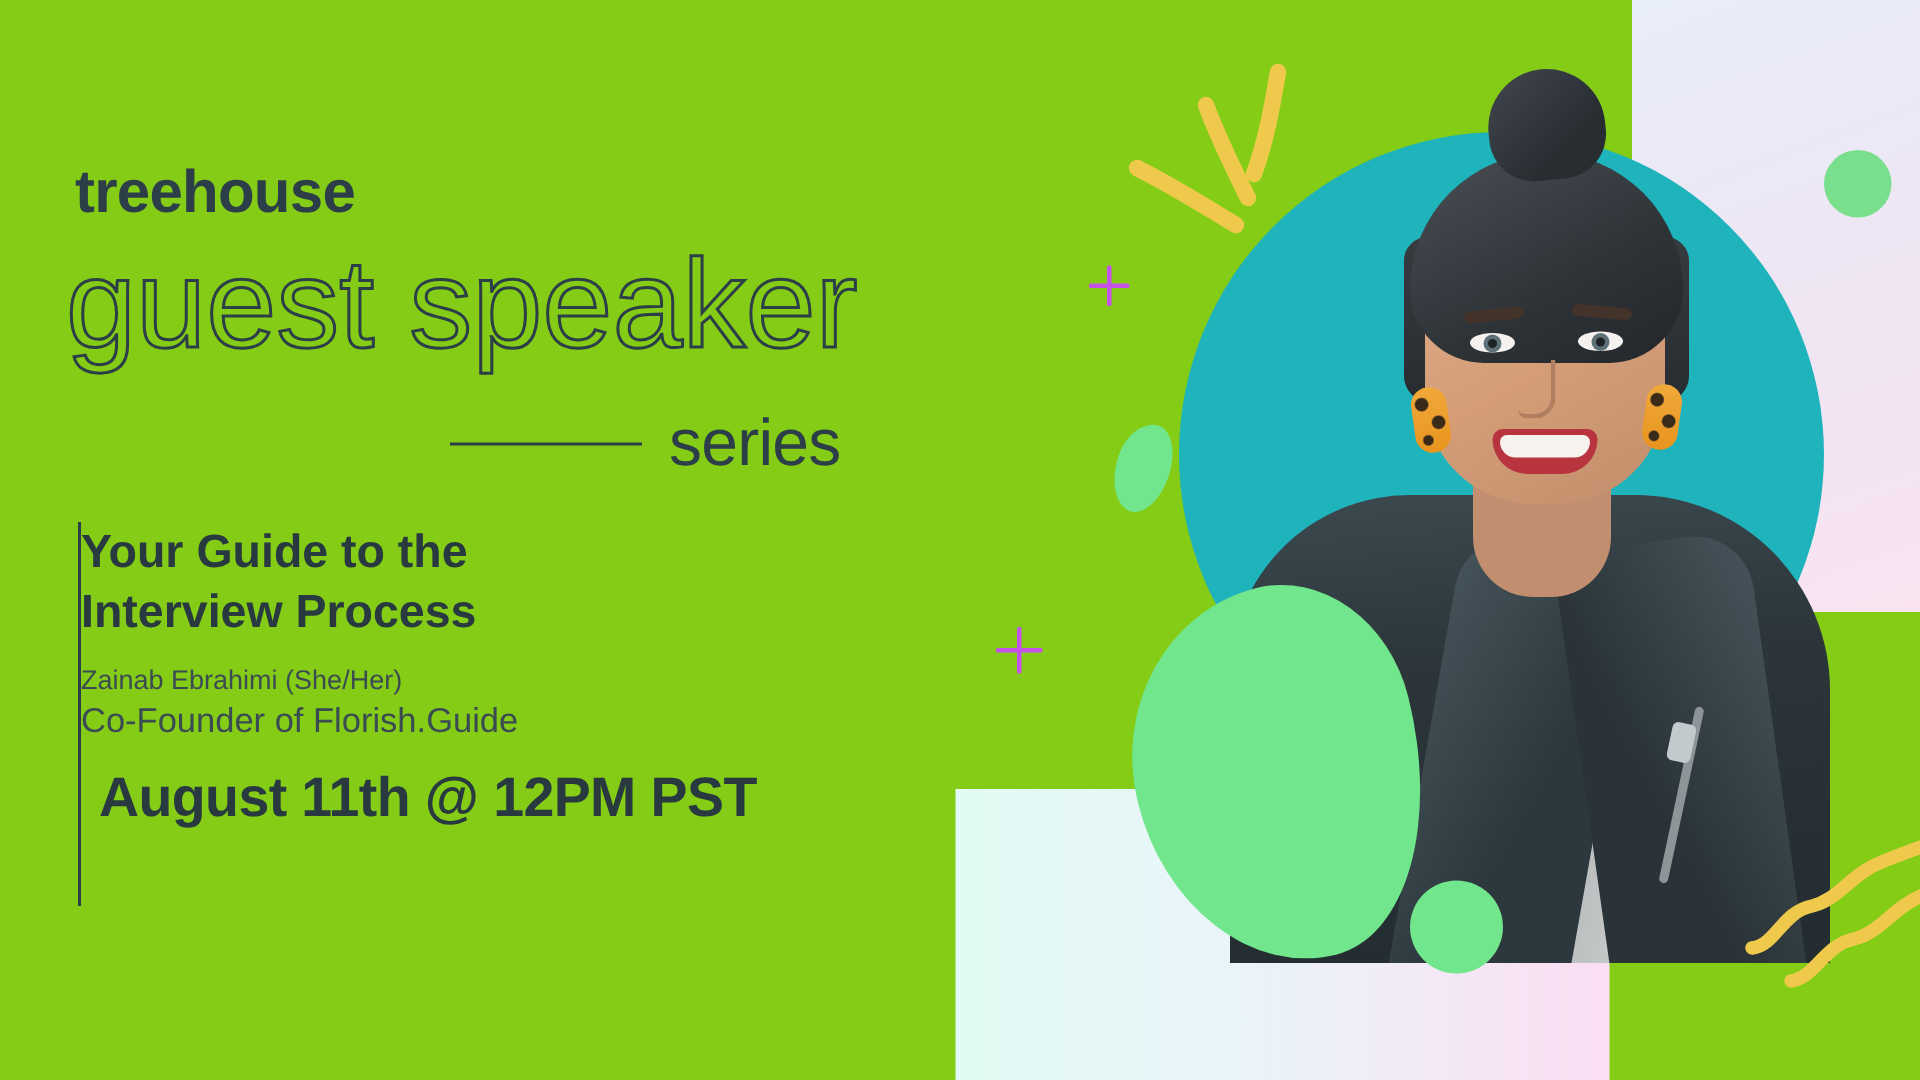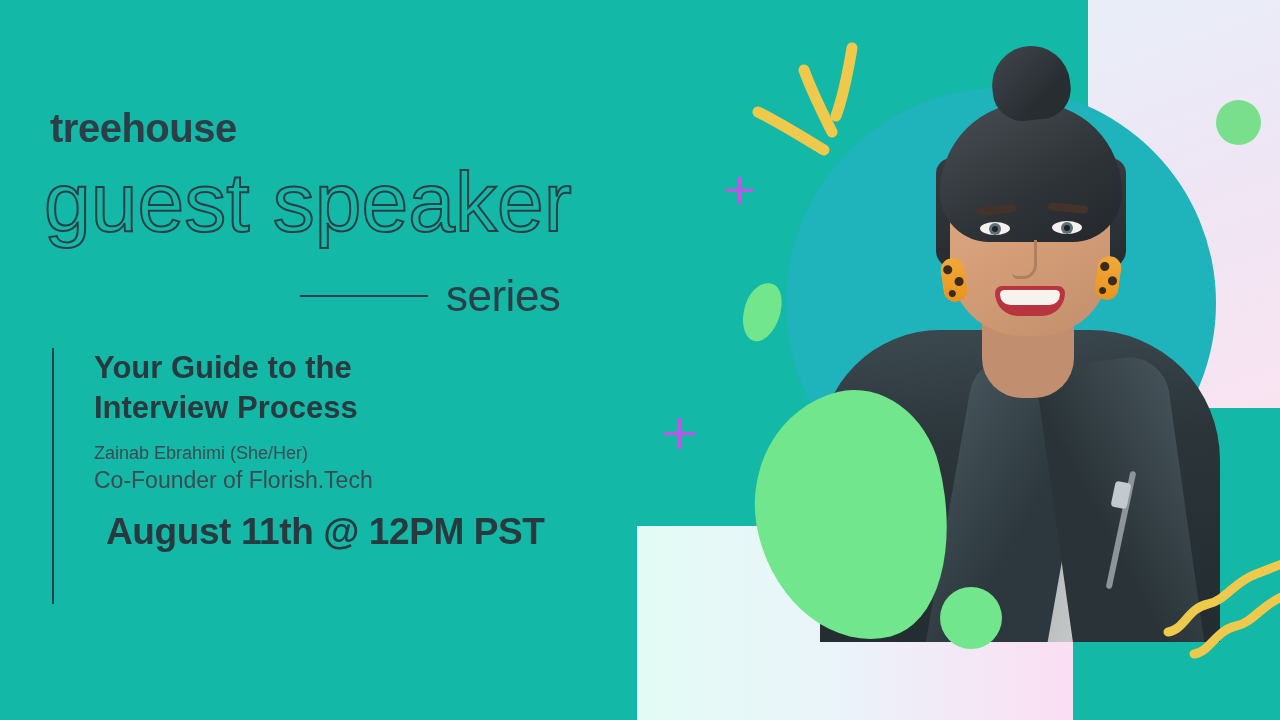--- a/index.html
+++ b/index.html
@@ -12,7 +12,7 @@
     width: 1280px;
     height: 720px;
     overflow: hidden;
-    background: #14b8a6;
+    background: #84cc16;
     font-family: "Liberation Sans", sans-serif;
   }
 

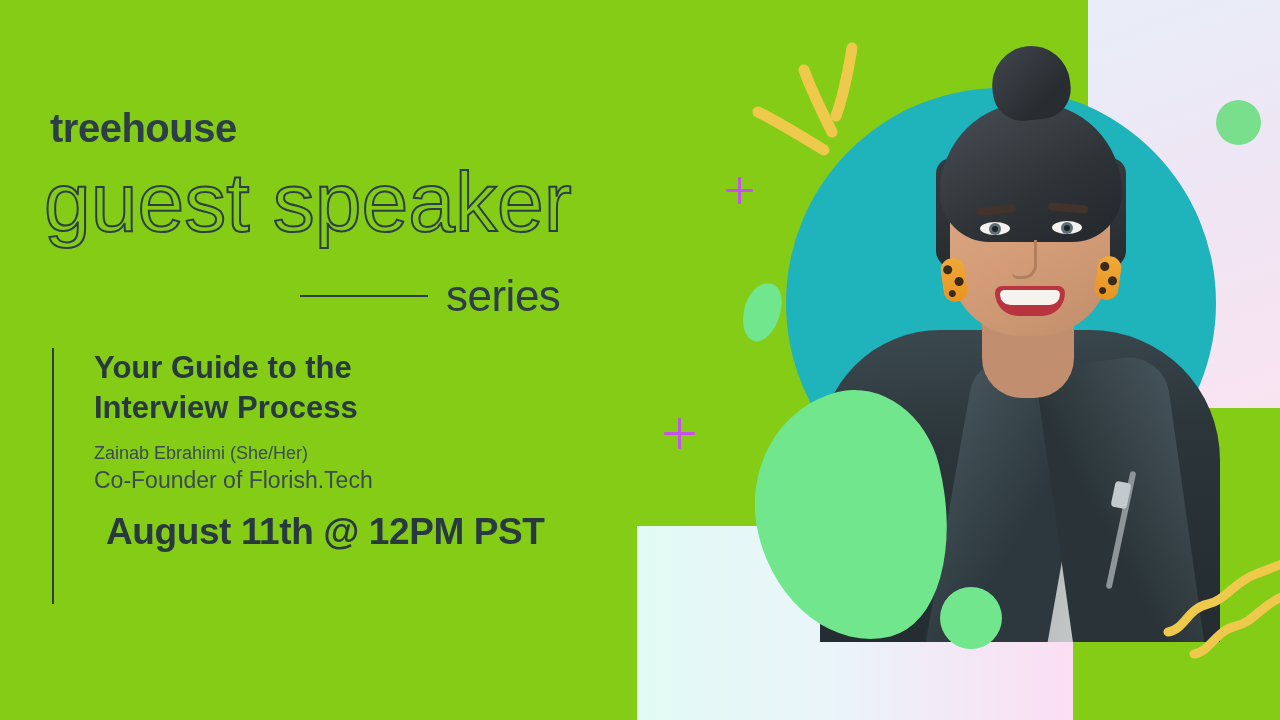--- a/index.html
+++ b/index.html
@@ -367,7 +367,6 @@
     width: 560px;
     height: 256px;
     border-left: 2px solid #2c3e47;
-    padding-left: 40px;
     box-sizing: border-box;
   }
   .info-title {

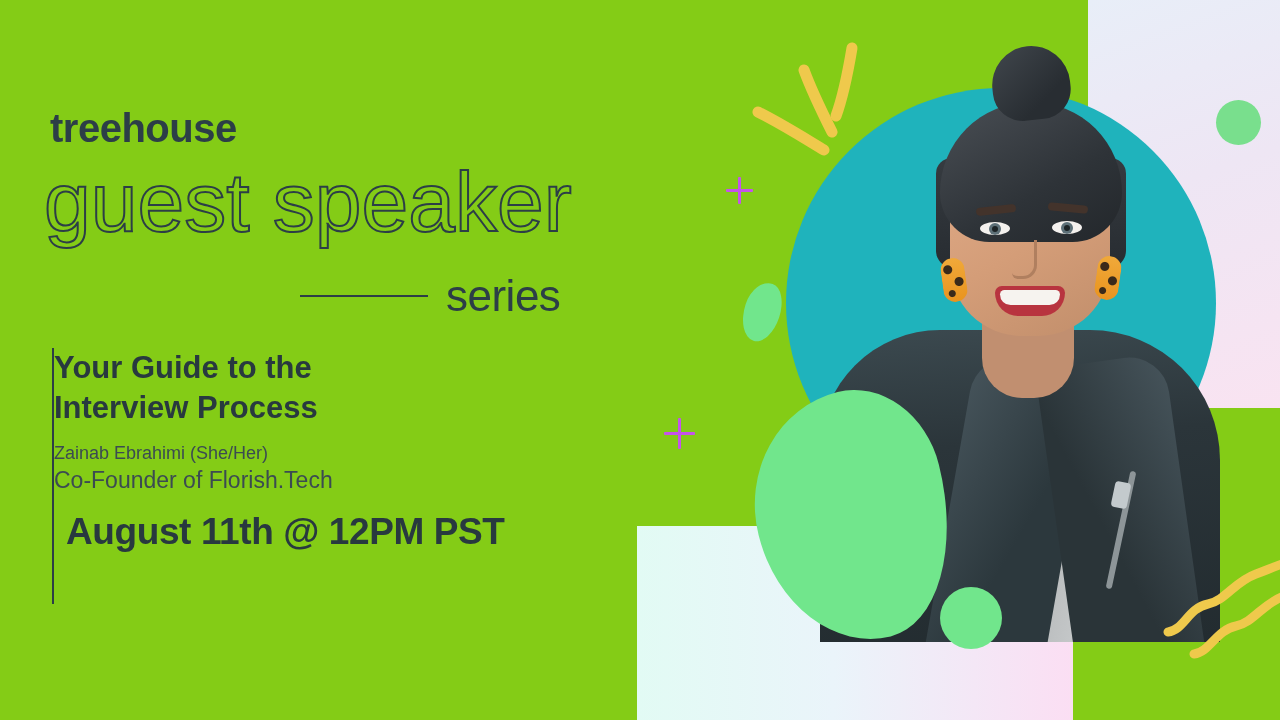--- a/index.html
+++ b/index.html
@@ -475,7 +475,7 @@
     <p class="info-title">Your Guide to the
 Interview Process</p>
     <p class="info-speaker">Zainab Ebrahimi (She/Her)</p>
-    <p class="info-role">Co-Founder of Florish.Tech</p>
+    <p class="info-role">Co-Founder of Florish.Guide</p>
     <p class="info-datetime">August 11th @ 12PM PST</p>
   </div>
 

